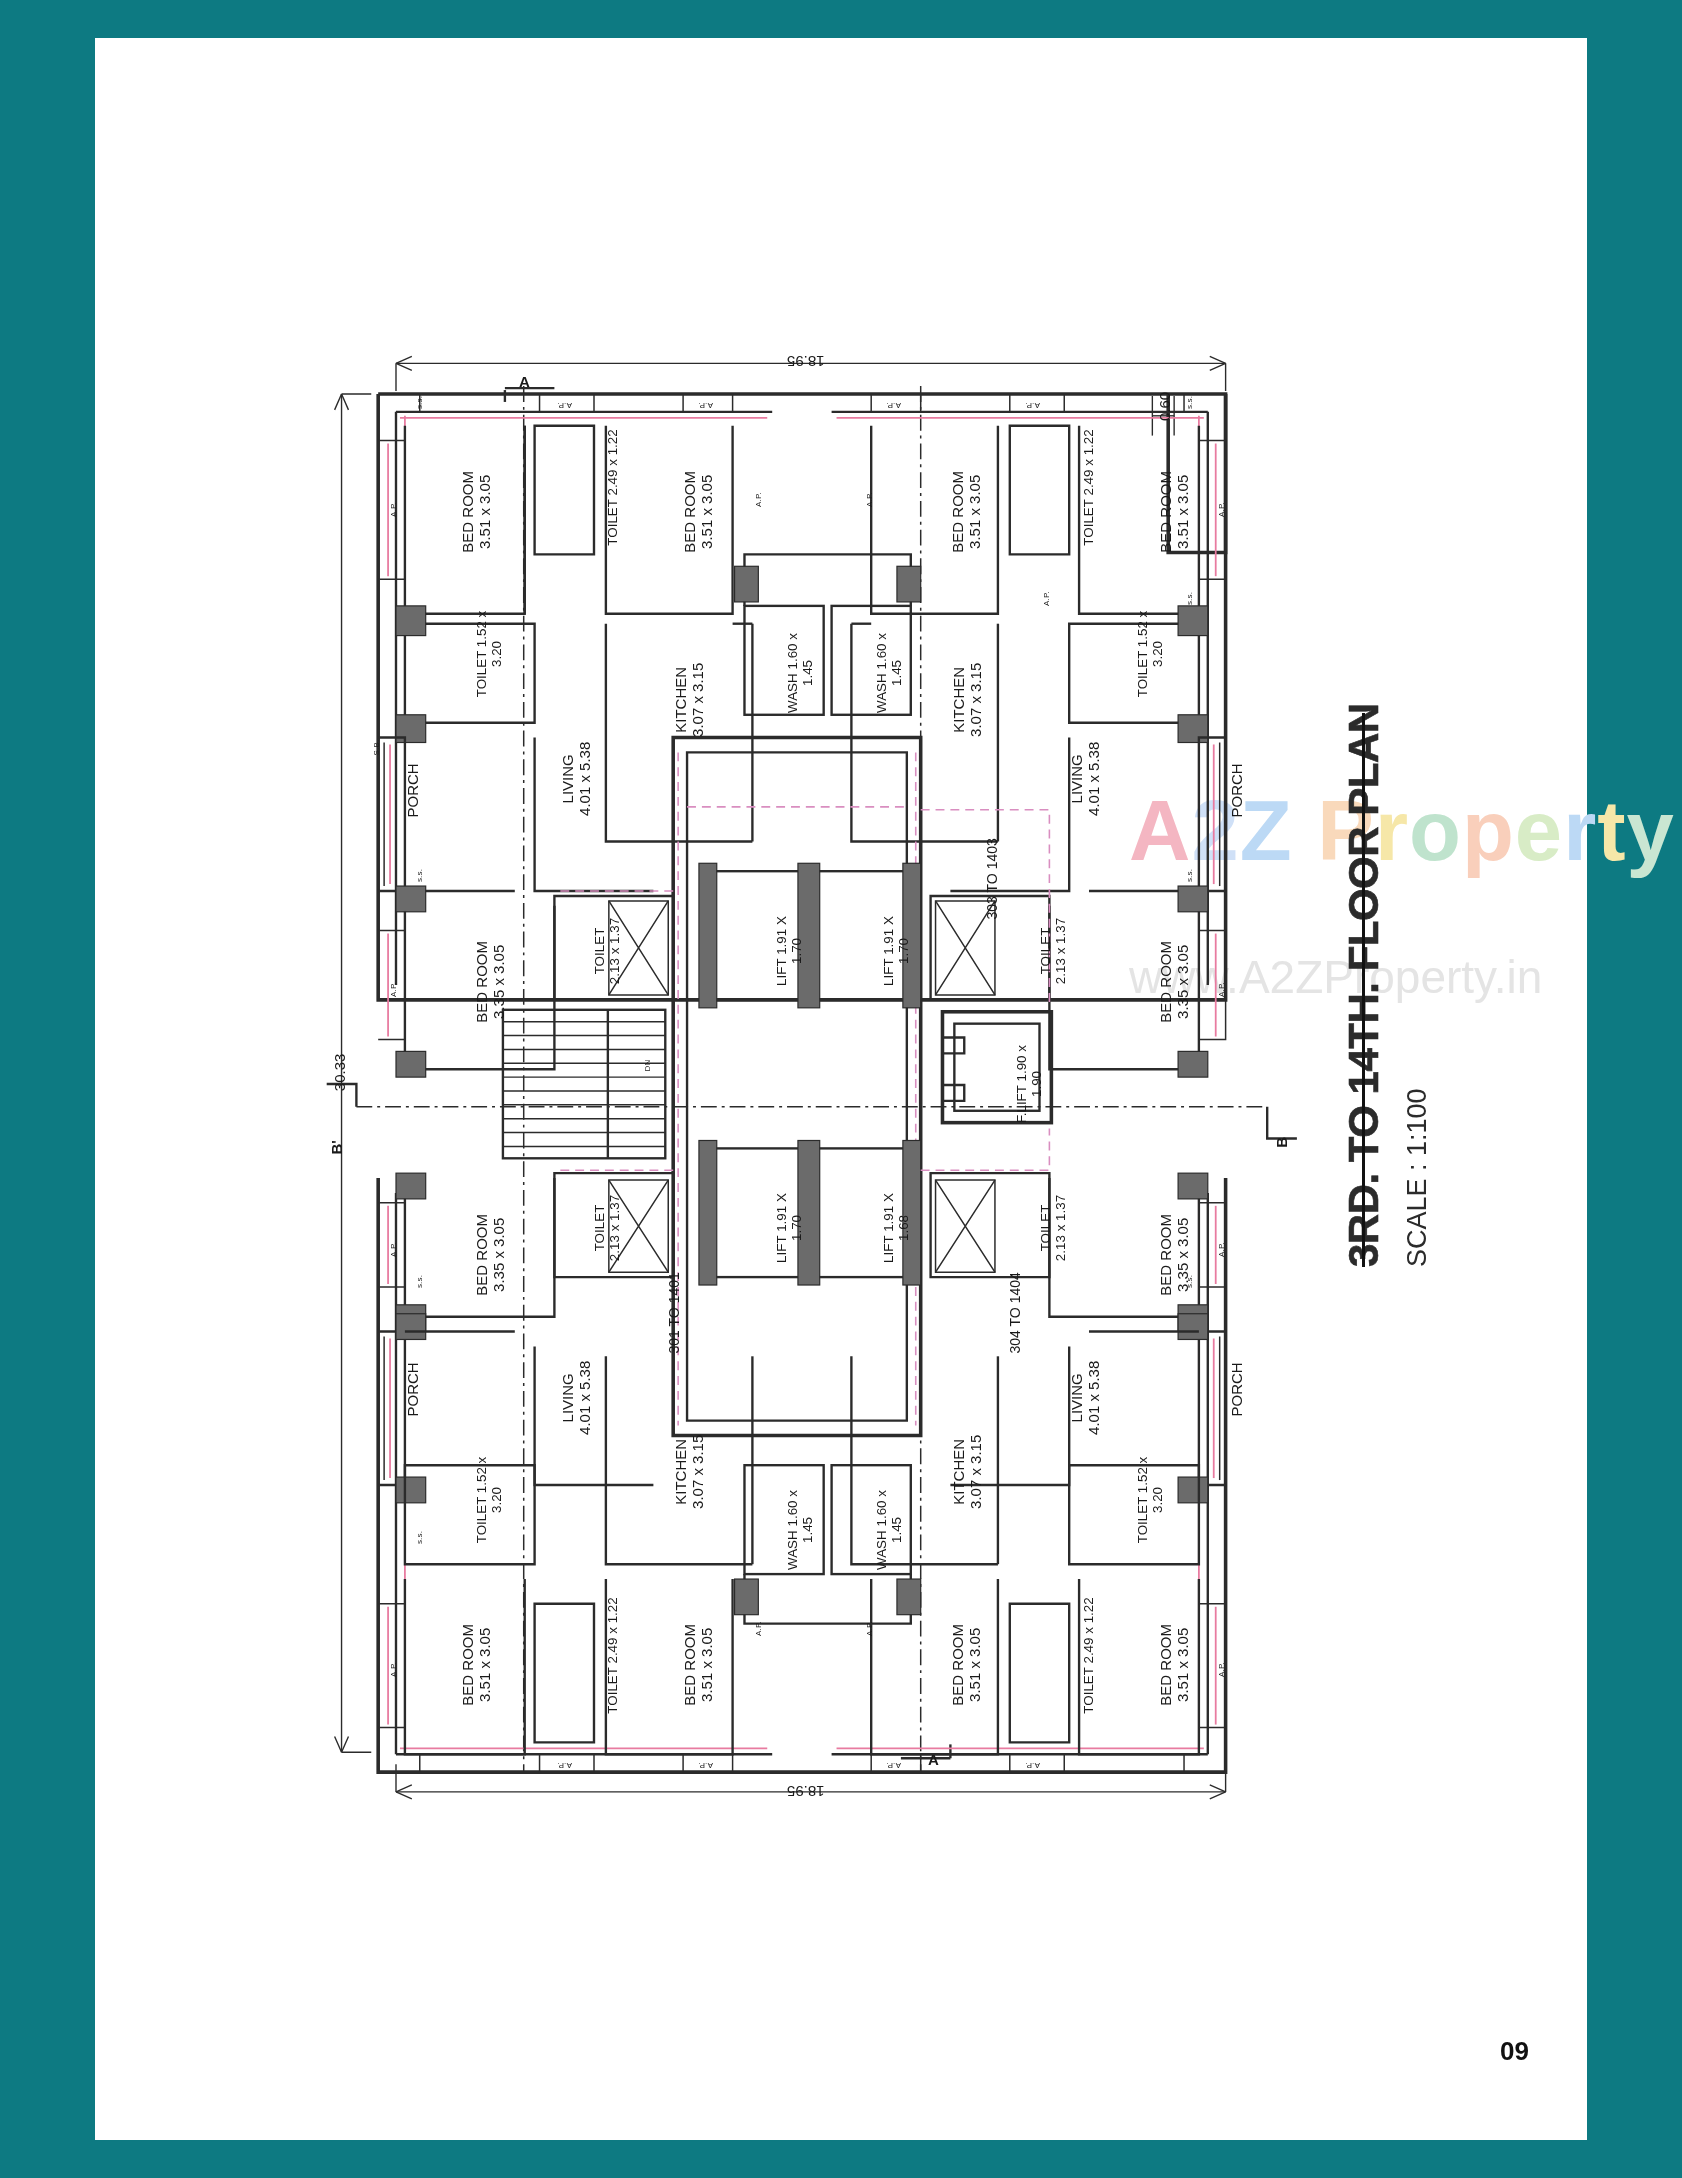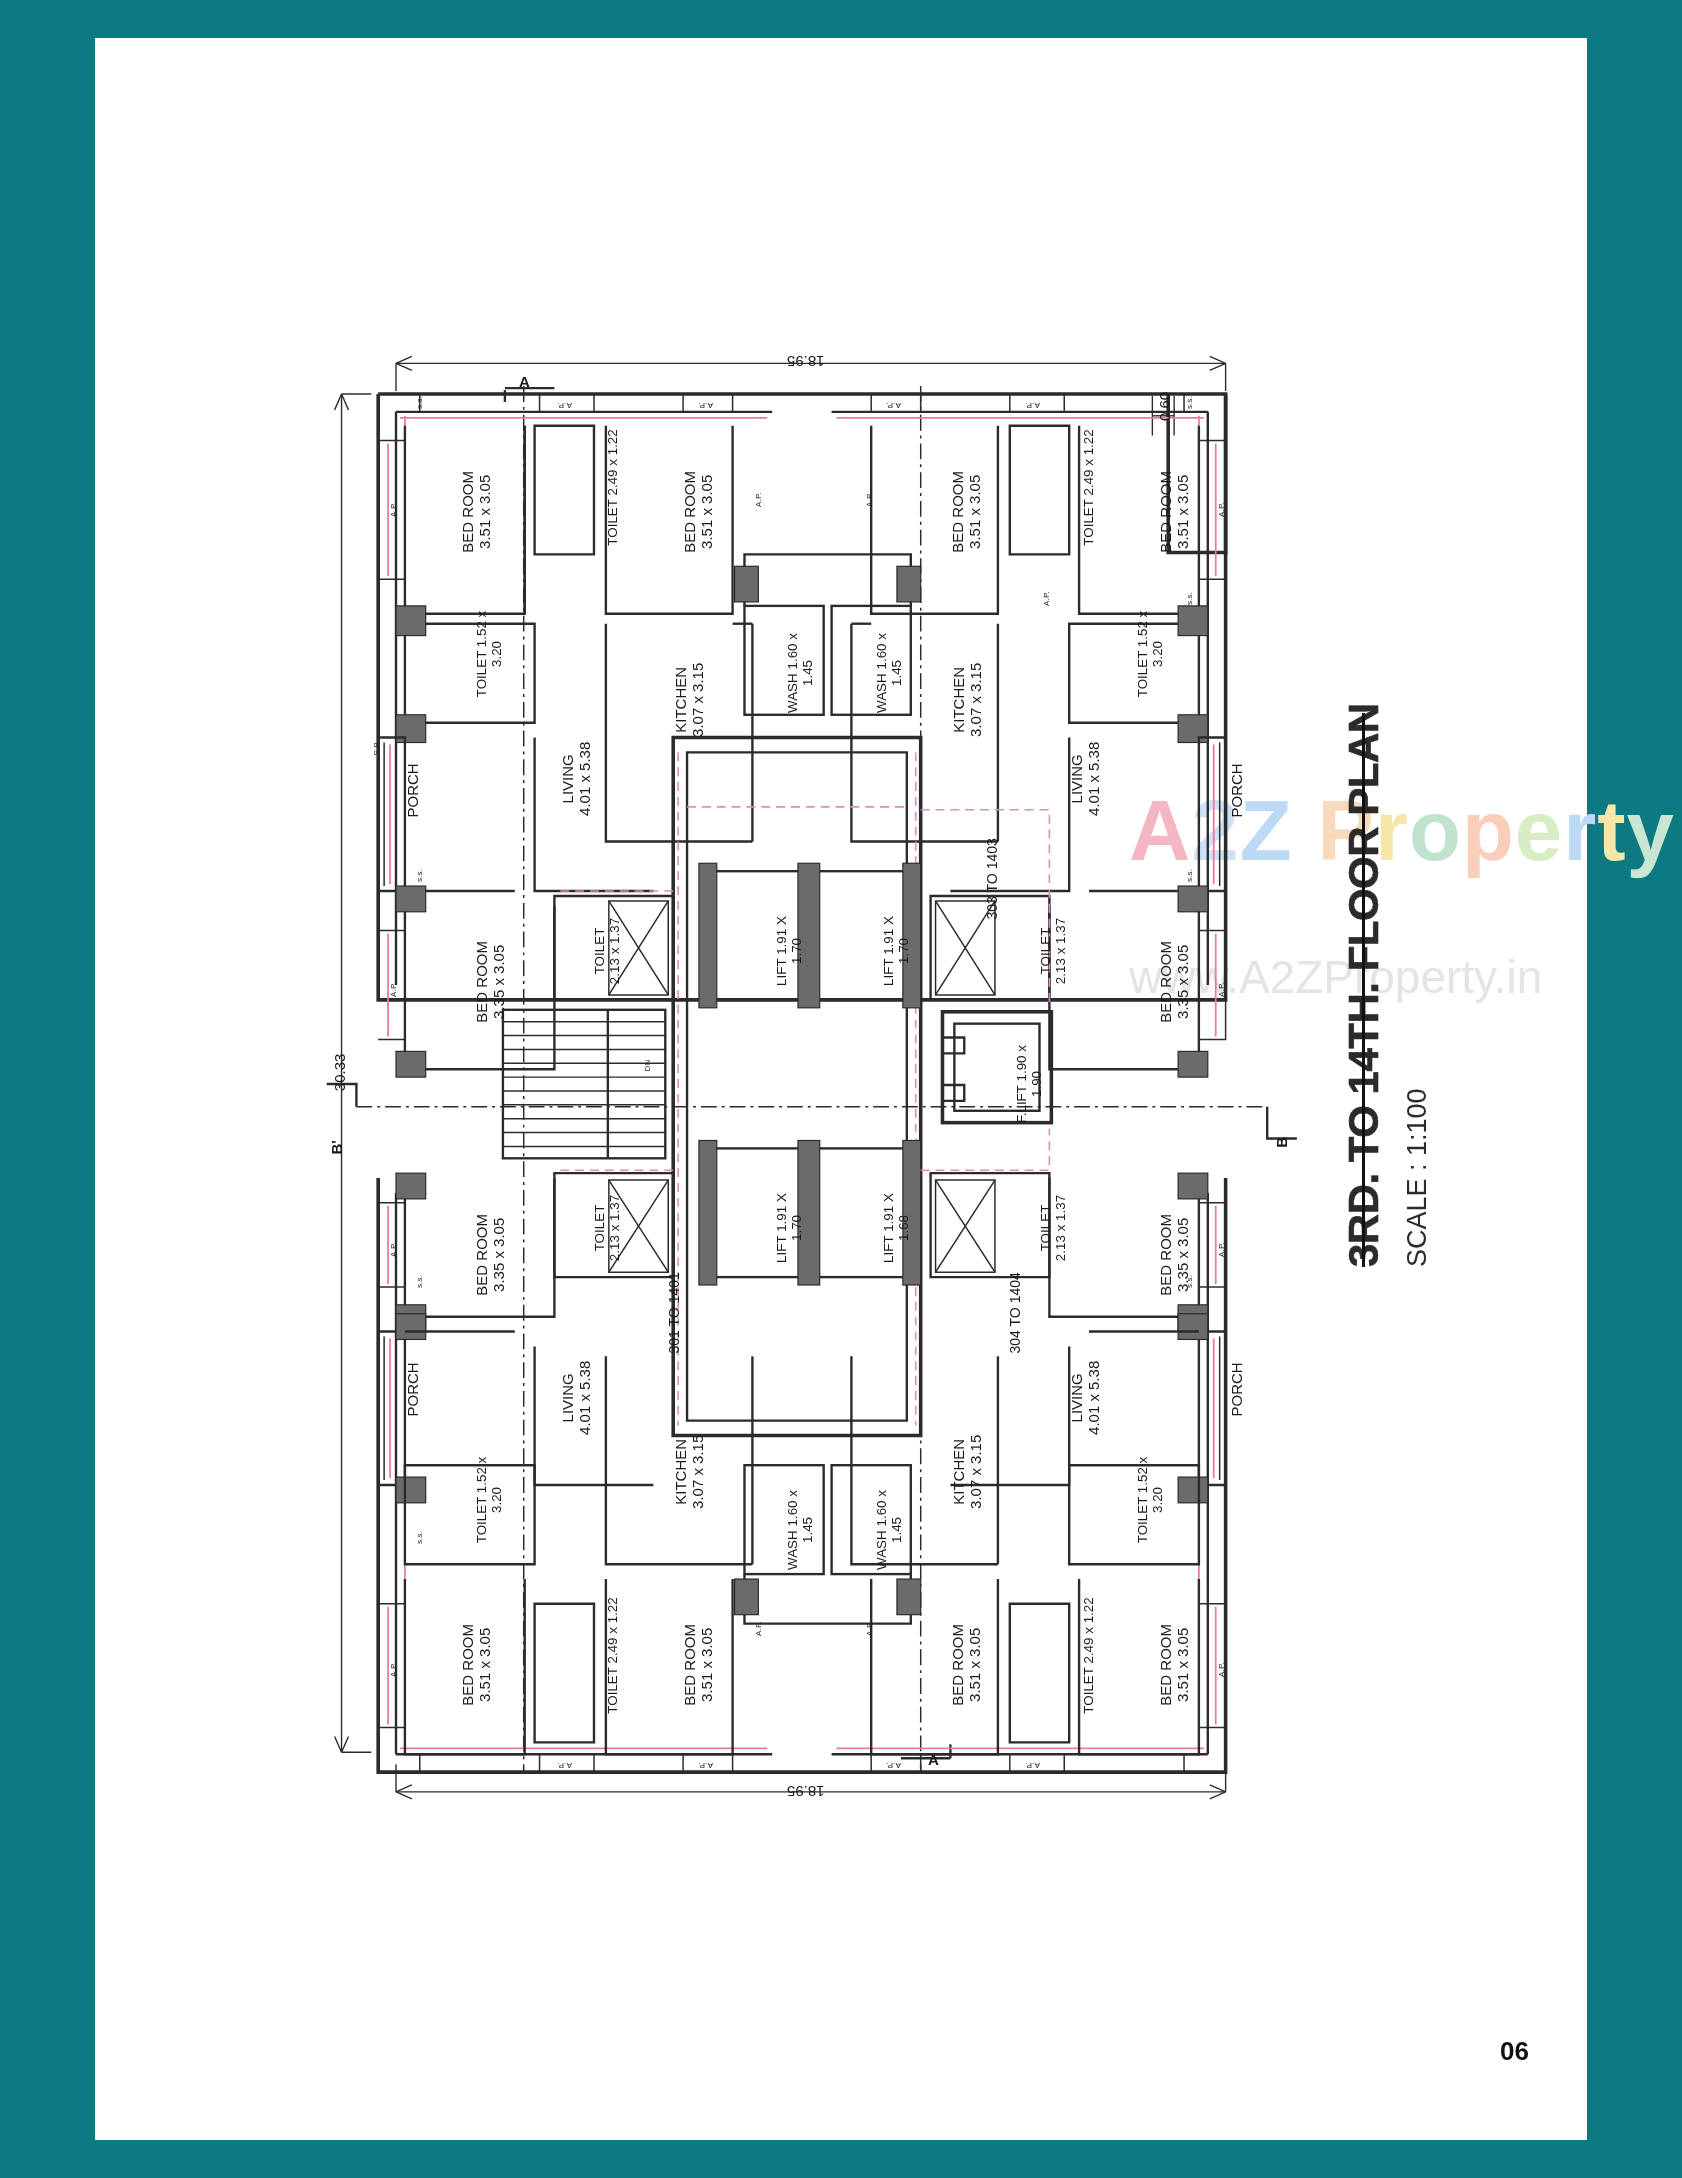--- a/index.html
+++ b/index.html
@@ -97,7 +97,7 @@
 <div id="wm-brand"><span class="c1">A</span><span class="c2">2</span><span class="c3">Z</span> <span class="c4">P</span><span class="c5">r</span><span class="c6">o</span><span class="c7">p</span><span class="c8">e</span><span class="c3">r</span><span class="c5">t</span><span class="c9">y</span></div>
 <div id="wm-url">www.A2ZProperty.in</div>
 
-<div id="page-no">06</div>
+<div id="page-no">09</div>
 
 <div id="title-block">
   <div id="plan-title">3RD. TO 14TH. FLOOR PLAN</div>

